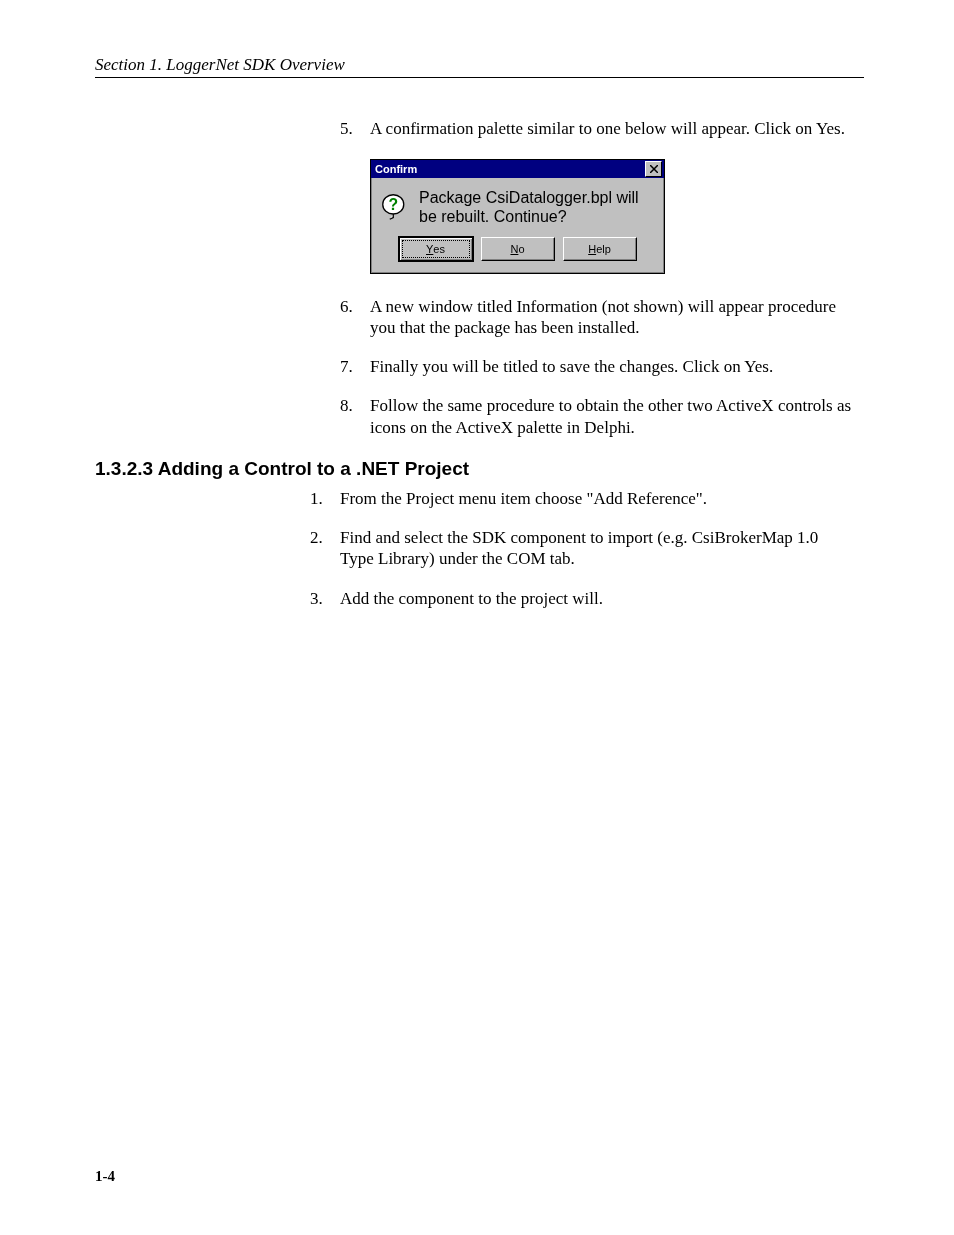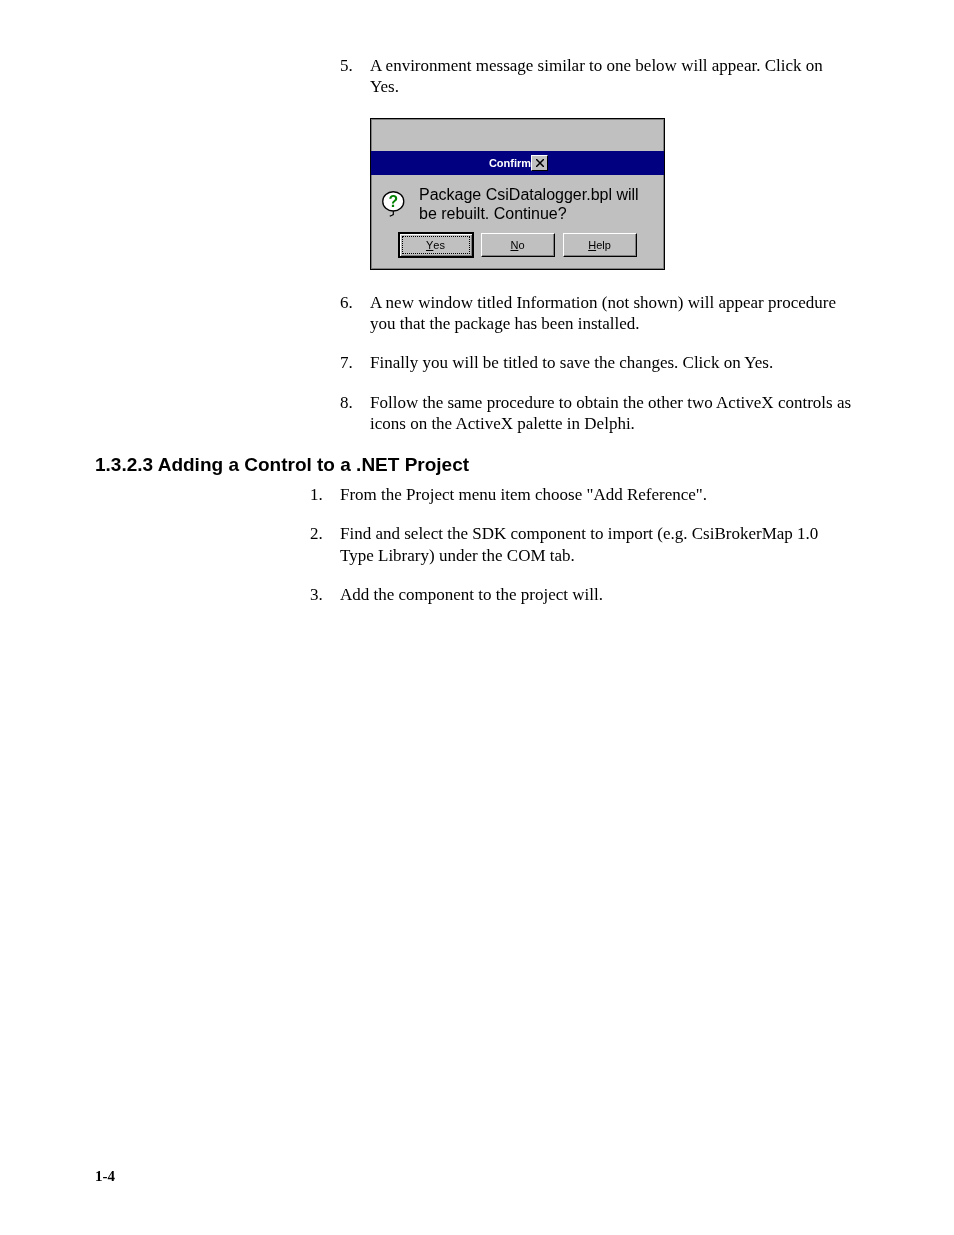--- a/index.html
+++ b/index.html
@@ -163,6 +163,9 @@
 
 <div class="page">
 
+  <div class="header-line">
+    <span class="header-title">Section 1.  LoggerNet SDK Overview</span>
+  </div>
 
   <div class="content-indent">
     <ol class="steps">

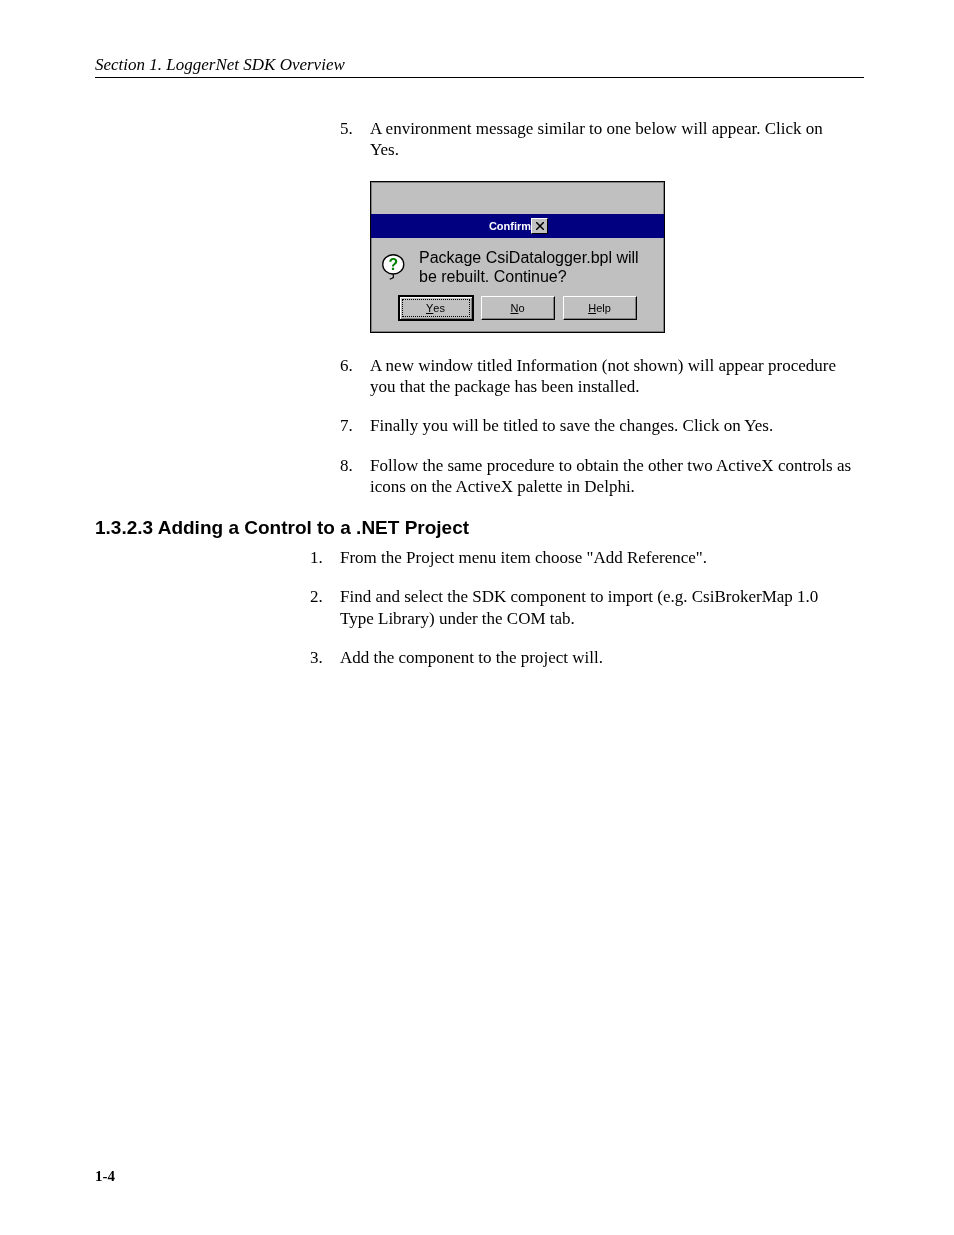--- a/index.html
+++ b/index.html
@@ -171,7 +171,7 @@
     <ol class="steps">
       <li>
         <span class="num">5.</span>
-        <span class="txt">A environment message similar to one below will appear. Click on Yes.</span>
+        <span class="txt">A confirmation palette similar to one below will appear. Click on Yes.</span>
       </li>
     </ol>
 

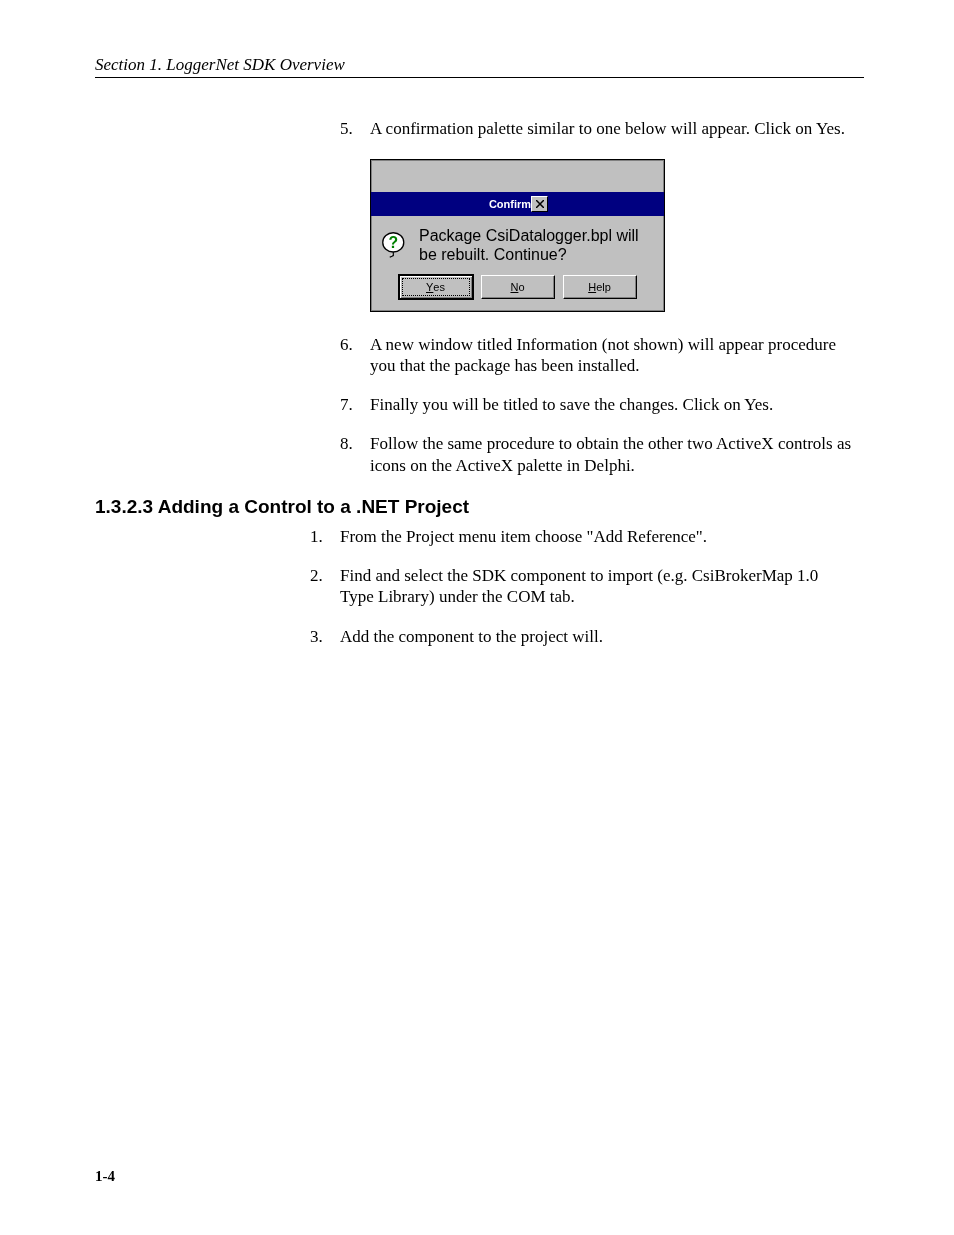--- a/index.html
+++ b/index.html
@@ -65,13 +65,12 @@
   .dlg-titlebar {
     background: #000080;
     color: #fff;
-    height: 24px;
-    display: flex;
-    align-items: center;
-    justify-content: center;
+    height: 18px;
+    display: flex;
+    align-items: center;
+    justify-content: space-between;
     padding: 0 2px 0 4px;
     font-weight: bold;
-    margin-top: 32px;
   }
   .dlg-close {
     width: 15px;

